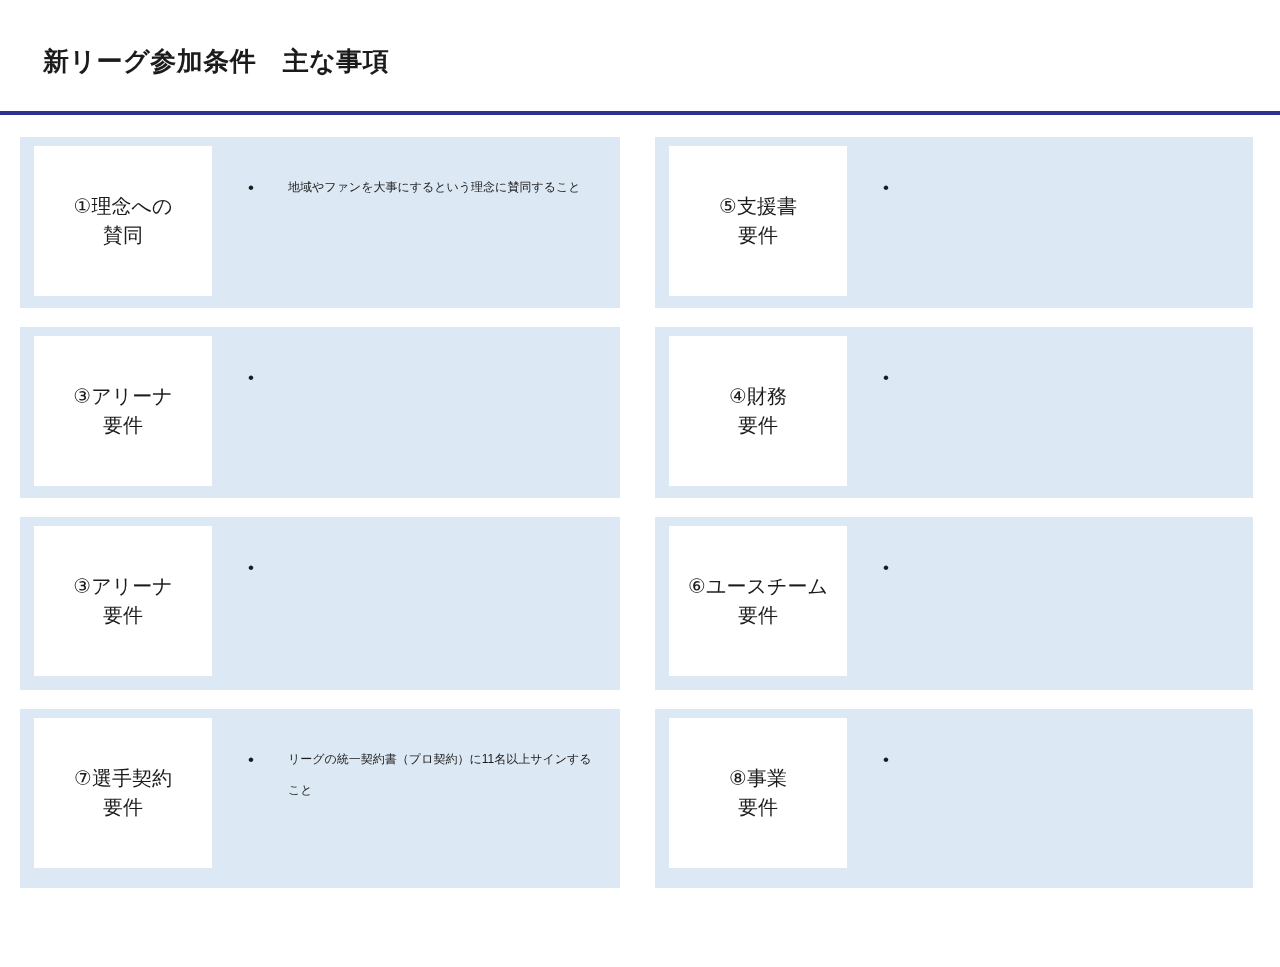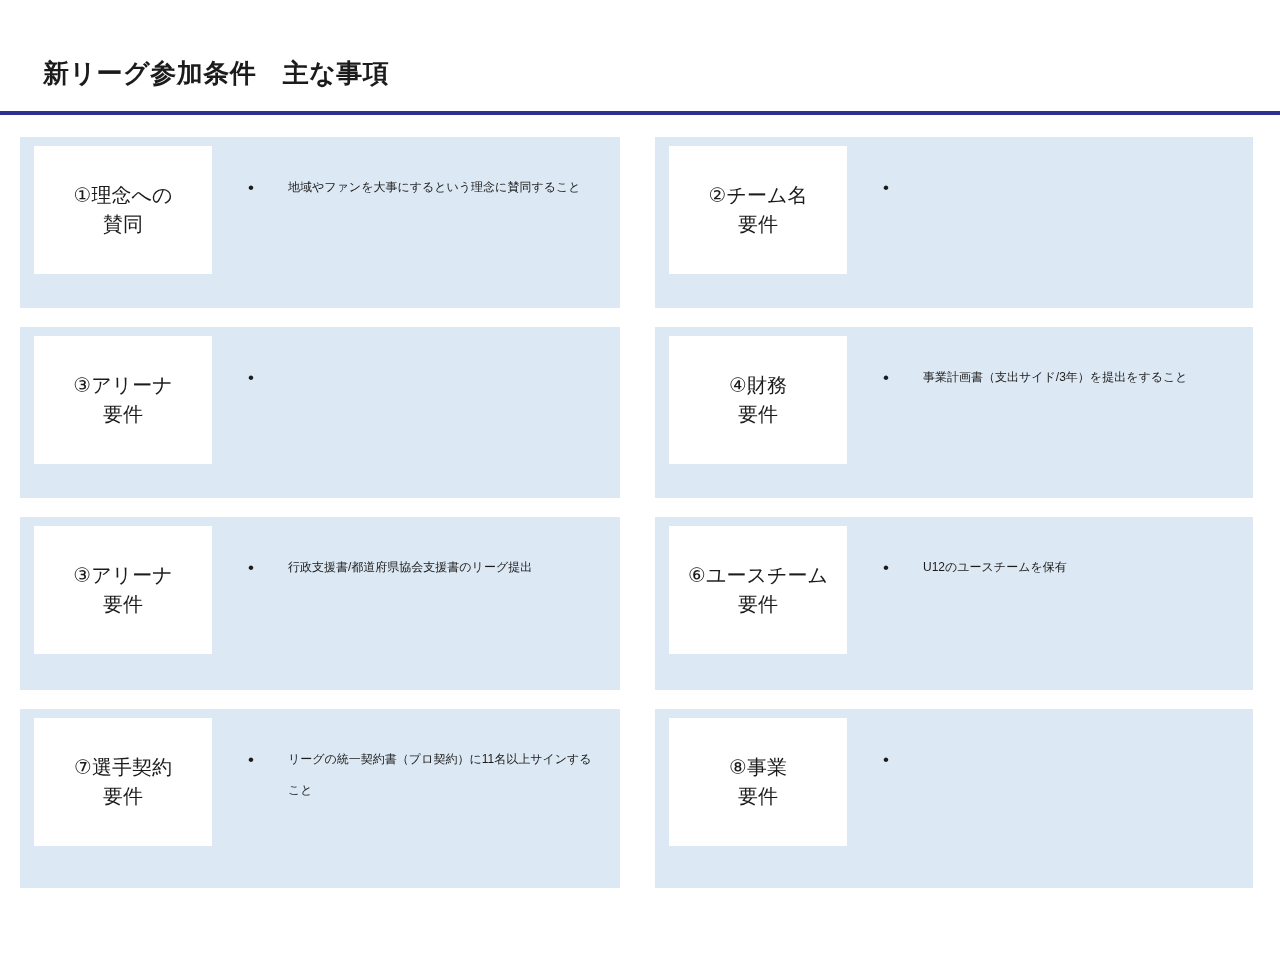--- a/index.html
+++ b/index.html
@@ -20,7 +20,7 @@
   .slide { position: absolute; inset: 0; }
   .page-title {
     position: absolute;
-    left: 43px; top: 56px;
+    left: 43px; top: 44px;
     font-size: 26px;
     letter-spacing: 0.5px;
     color: var(--text);

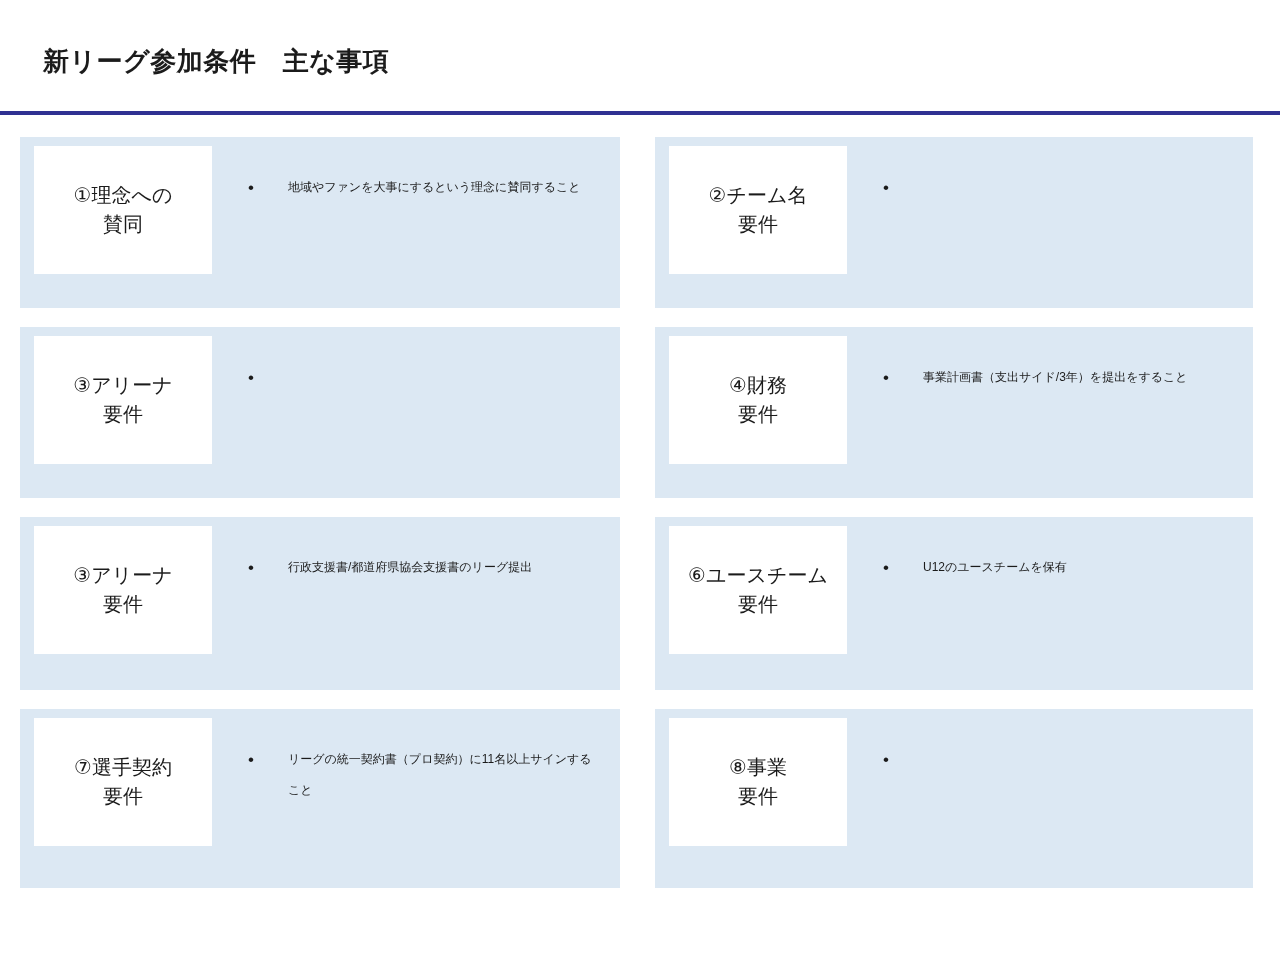--- a/index.html
+++ b/index.html
@@ -49,7 +49,7 @@
   .label-box {
     flex: none;
     margin: 9px 0 0 14px;
-    width: 178px; height: 128px;
+    width: 178px; height: 150px;
     background: var(--label-bg);
     display: flex;
     align-items: center;

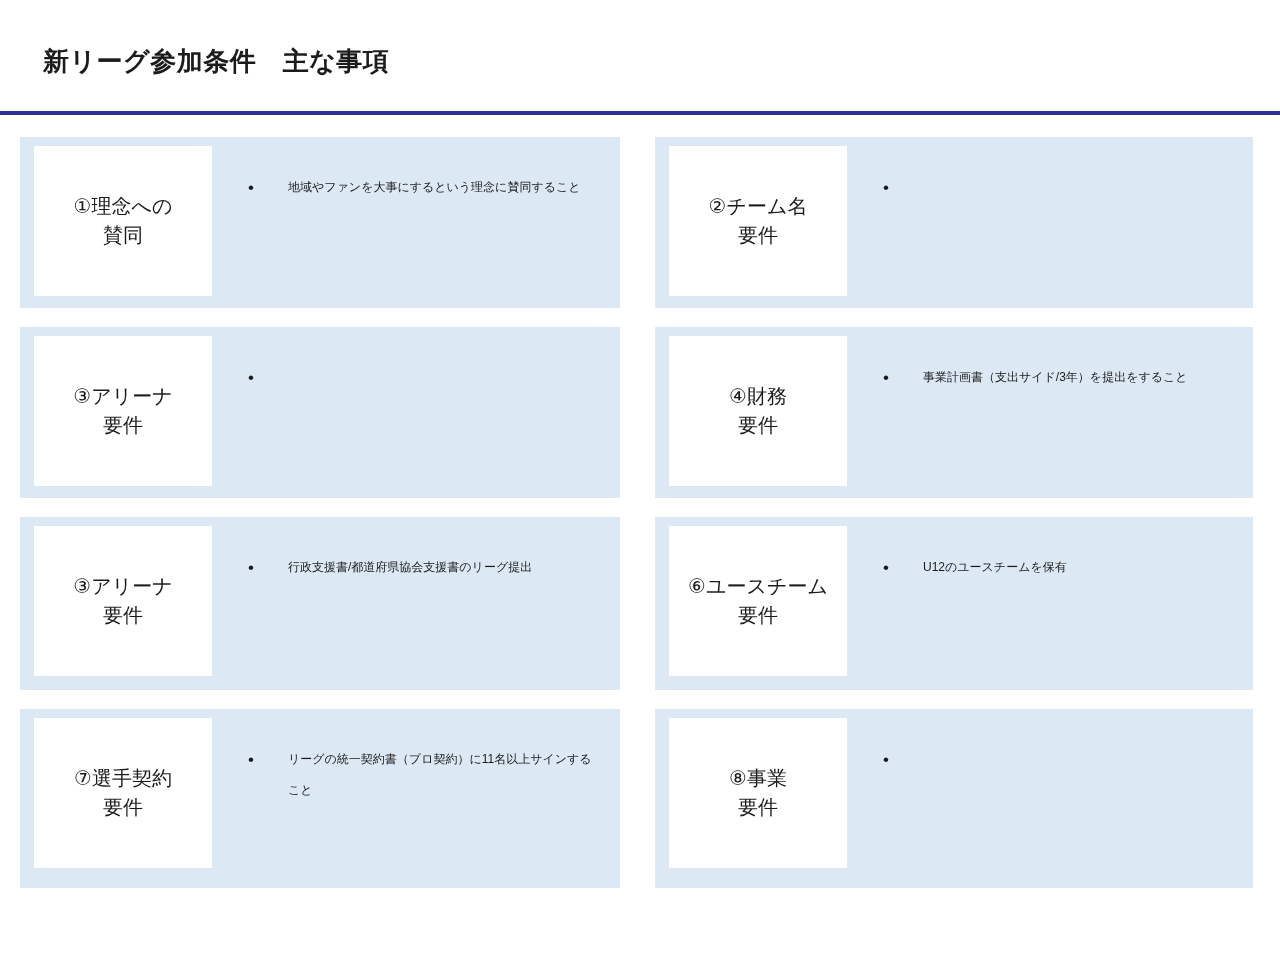--- a/index.html
+++ b/index.html
@@ -98,7 +98,7 @@
     </div>
 
     <div class="card">
-      <div class="label-box">②チーム名
+      <div class="label-box">⑤支援書
 要件</div>
       <div class="card-body">
         <span class="bullet-dot">•</span>

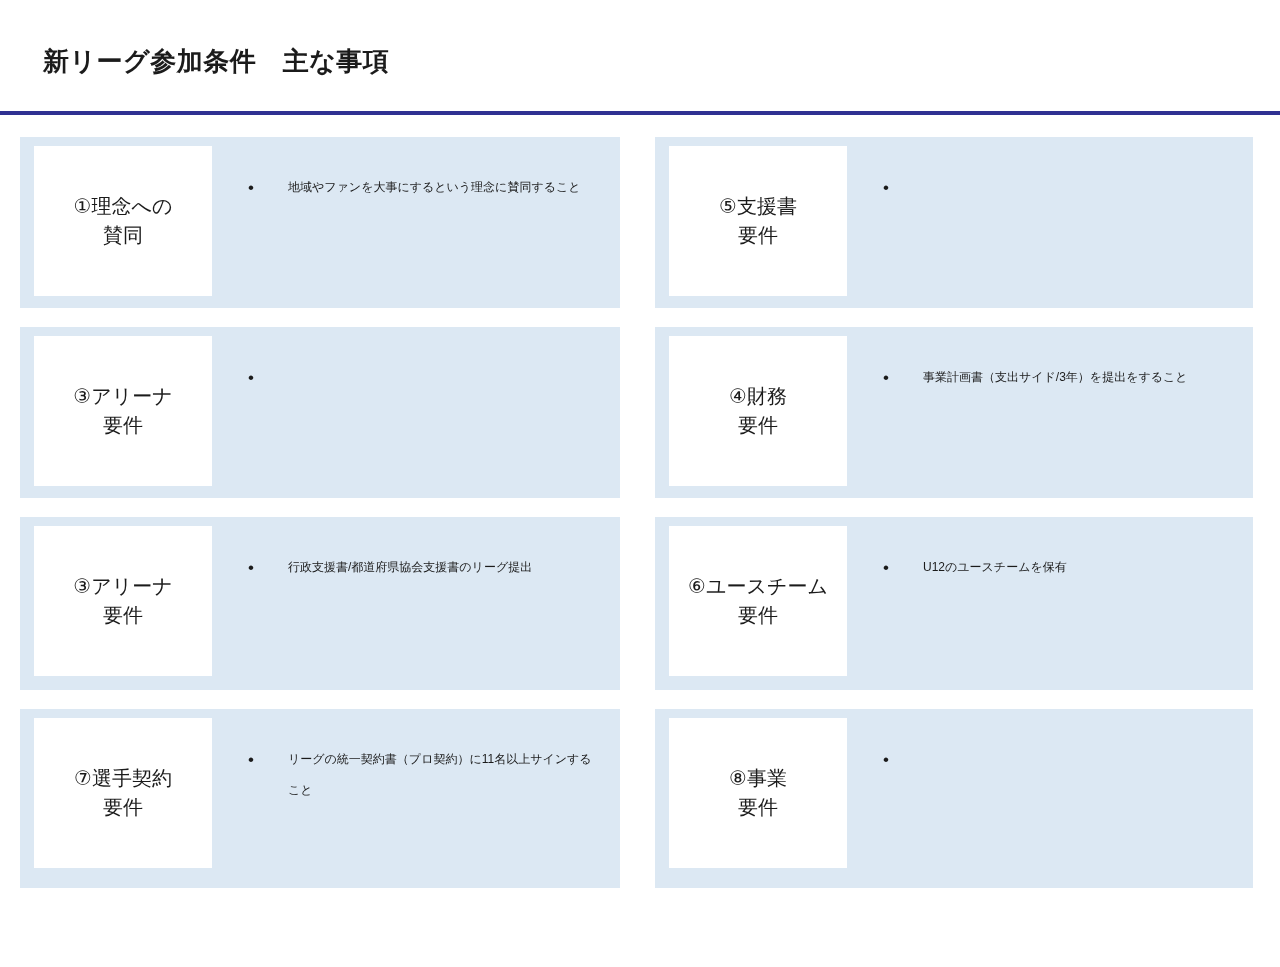--- a/index.html
+++ b/index.html
@@ -118,7 +118,6 @@
 要件</div>
       <div class="card-body">
         <span class="bullet-dot">•</span>
-        <p class="bullet-text">事業計画書（支出サイド/3年）を提出をすること</p>
       </div>
     </div>
 

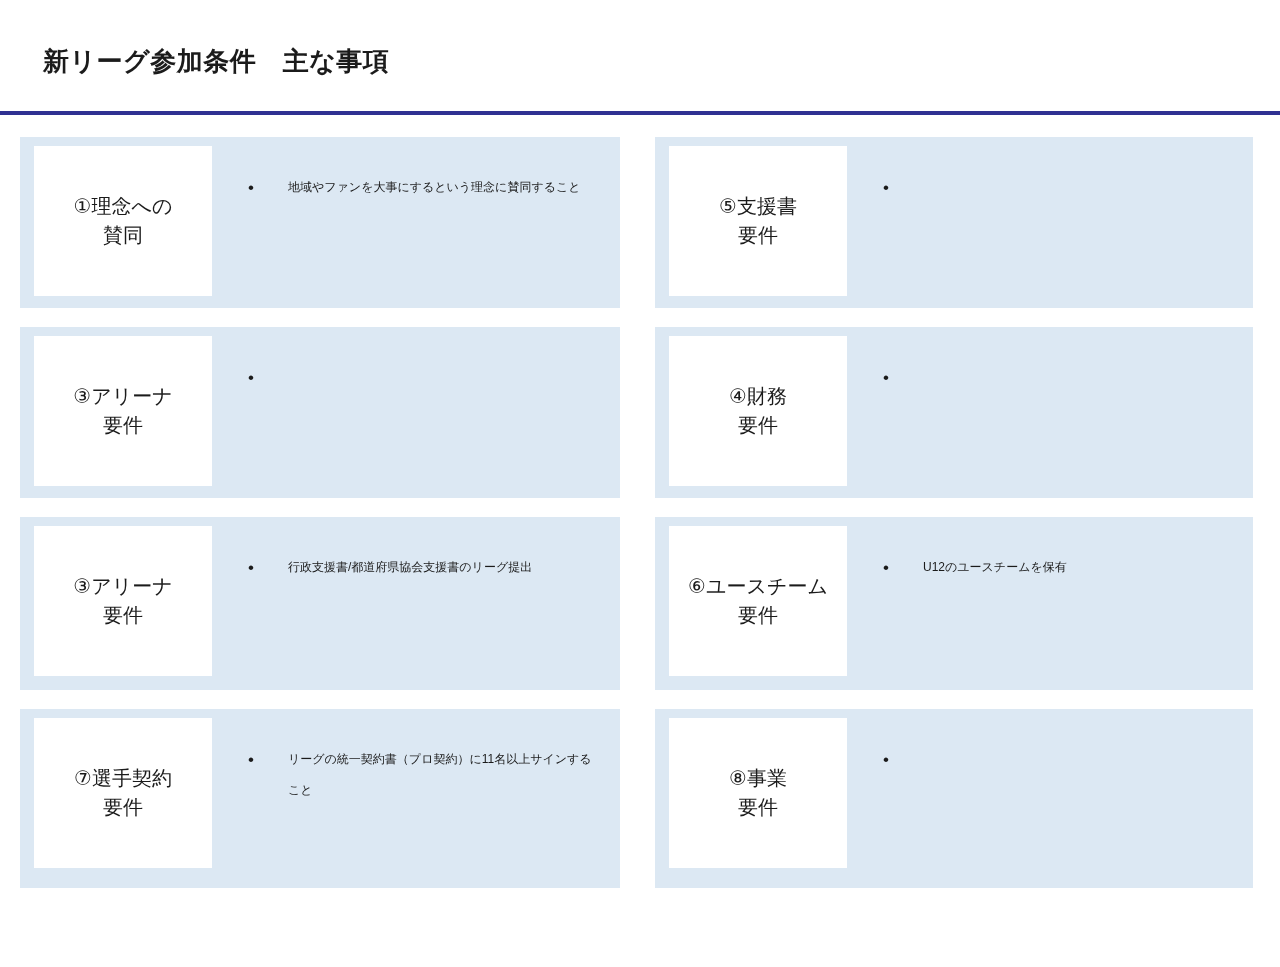--- a/index.html
+++ b/index.html
@@ -126,7 +126,6 @@
 要件</div>
       <div class="card-body">
         <span class="bullet-dot">•</span>
-        <p class="bullet-text">行政支援書/都道府県協会支援書のリーグ提出</p>
       </div>
     </div>
 

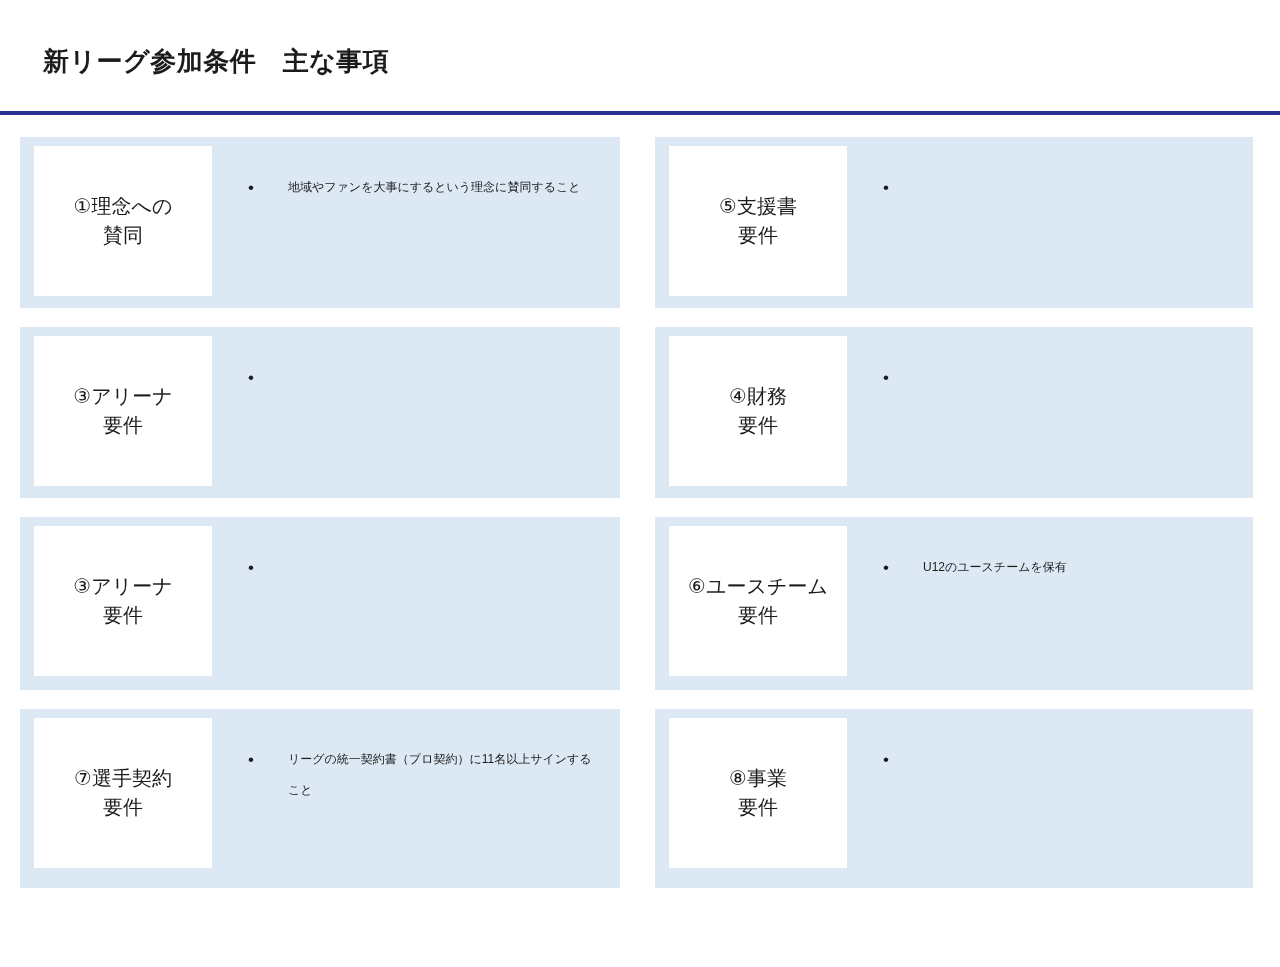--- a/index.html
+++ b/index.html
@@ -134,7 +134,6 @@
 要件</div>
       <div class="card-body">
         <span class="bullet-dot">•</span>
-        <p class="bullet-text">U12のユースチームを保有</p>
       </div>
     </div>
 

